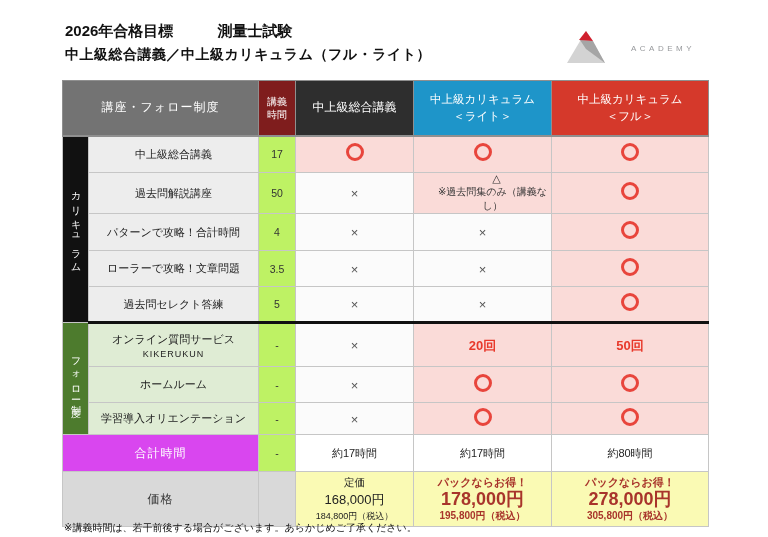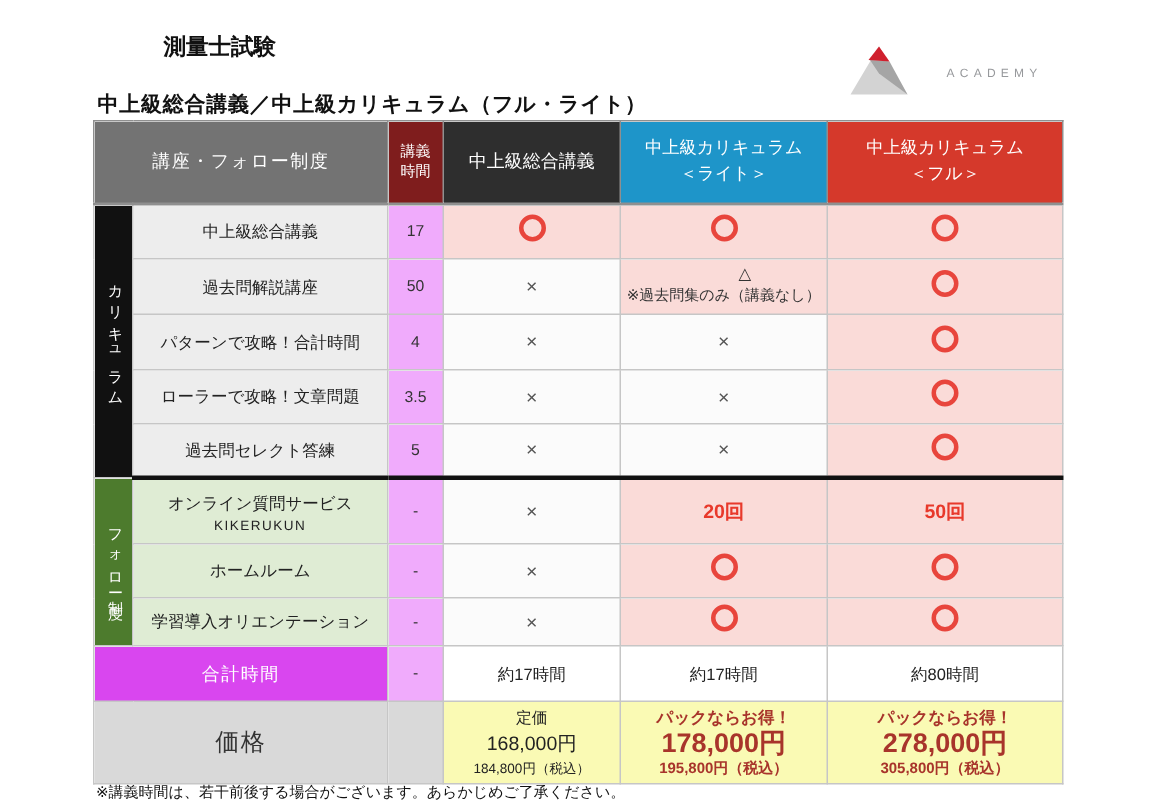--- a/index.html
+++ b/index.html
@@ -64,6 +64,7 @@
 
 <div class="title-block">
   <div class="t1">
+    <span>2026年合格目標</span>
     <span class="gap"></span>
     <span>測量士試験</span>
   </div>

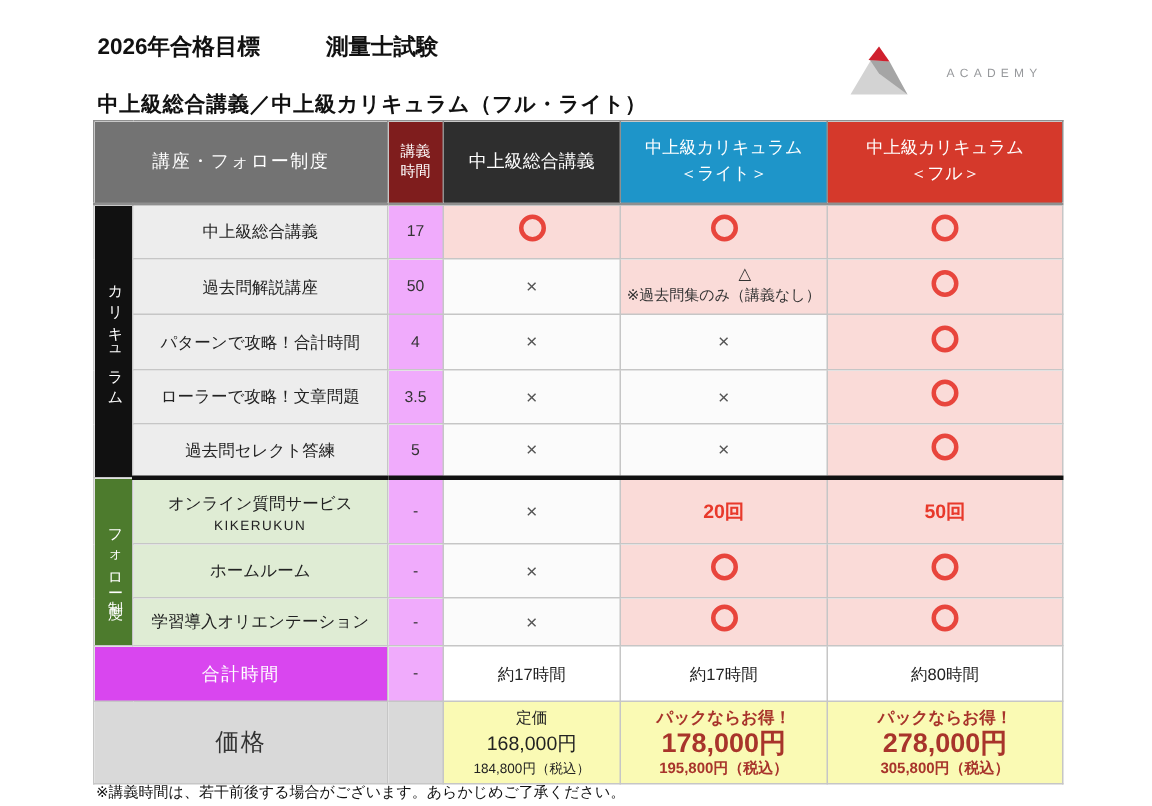--- a/index.html
+++ b/index.html
@@ -11,7 +11,7 @@
   .title-block{position:absolute;left:65px;top:22px;}
   .t1{font-size:15px;font-weight:700;color:#111;display:flex;align-items:baseline;}
   .t1 .gap{display:inline-block;width:44px;}
-  .t2{font-size:14px;font-weight:700;color:#111;margin-top:20px;letter-spacing:0.5px;}
+  .t2{font-size:14px;font-weight:700;color:#111;margin-top:5px;letter-spacing:0.5px;}
   
   .logo{position:absolute;left:563px;top:28px;display:flex;align-items:center;}
   .logo-mark{width:46px;height:38px;flex:0 0 auto;}

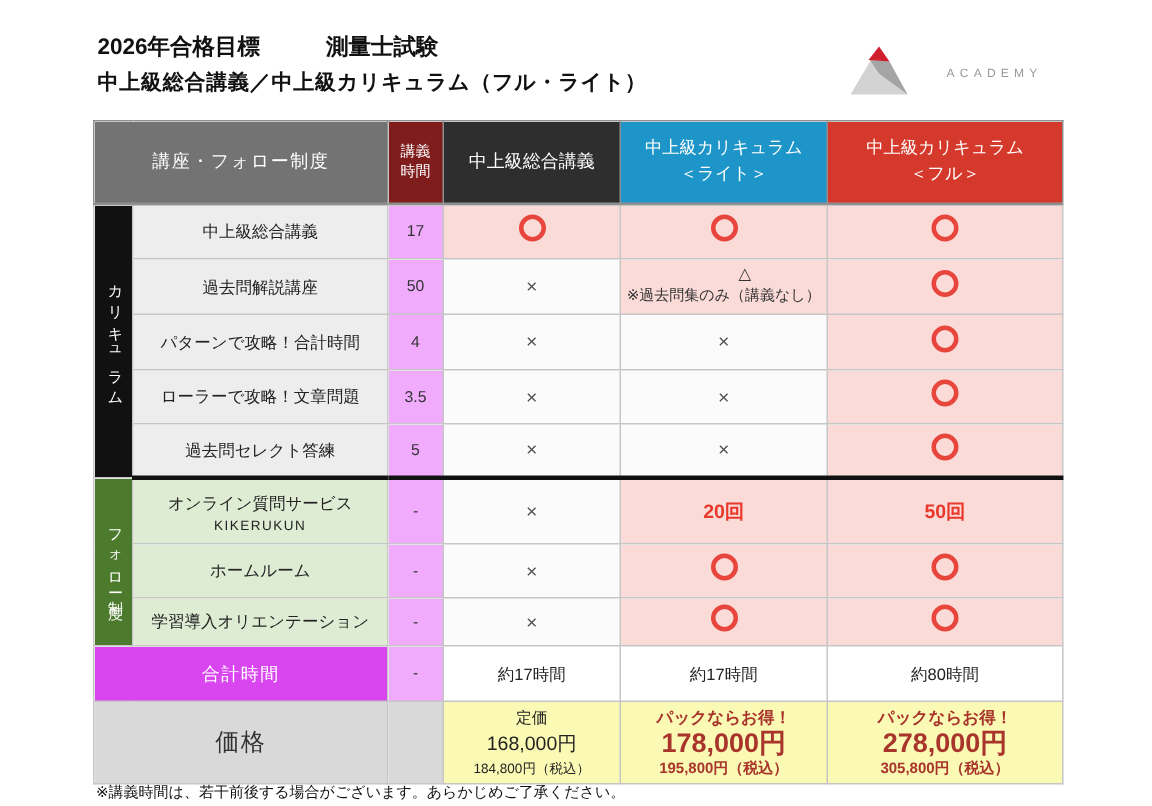--- a/index.html
+++ b/index.html
@@ -36,7 +36,7 @@
   .lbl{background:#ededed;font-size:11px;color:#222;}
   .lbl-green{background:#dfecd4;font-size:11px;color:#222;}
   .lbl-sub{font-size:9px;letter-spacing:1px;margin-top:2px;color:#222;}
-  .hrs{background:#f0abfc;font-size:10.5px;color:#333;}
+  .hrs{background:#bef264;font-size:10.5px;color:#333;}
   .w{background:#fbfbfb;}
   .pink{background:#fadbd8;}
   .cross{font-size:13px;color:#555;}

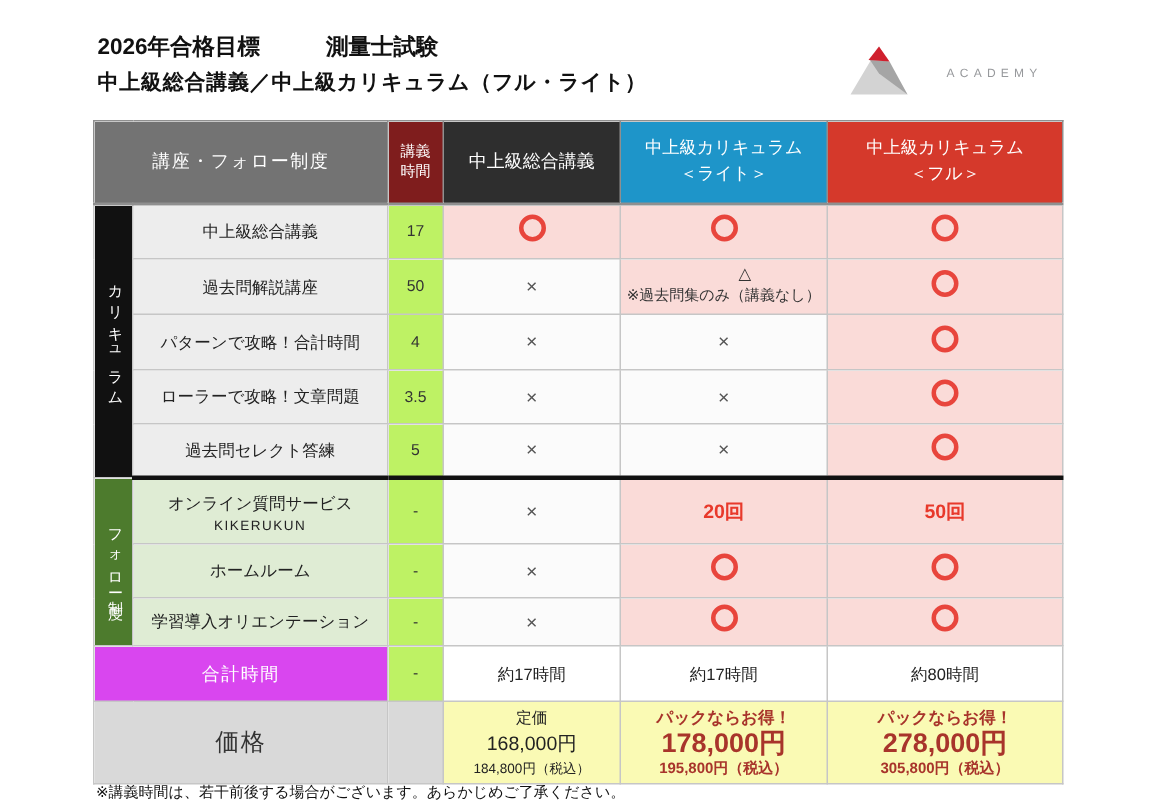--- a/index.html
+++ b/index.html
@@ -43,7 +43,7 @@
   .ring{display:inline-block;width:12px;height:12px;border:3px solid #e8453c;border-radius:50%;}
   .count{color:#e8392b;font-weight:700;font-size:13px;}
   .tri-mark{font-size:11px;color:#333;line-height:1;transform:translateX(14px);}
-  .tri-note{font-size:10px;color:#333;margin-top:1px;}
+  .tri-note{font-size:10px;color:#333;margin-top:1px;padding-left:20px;}
   tr.sep td{border-bottom:3px solid #111;}
   .total-label{background:#d946ef;color:#fff;font-size:12px;letter-spacing:1px;}
   .total-val{background:#ffffff;font-size:11px;color:#222;}

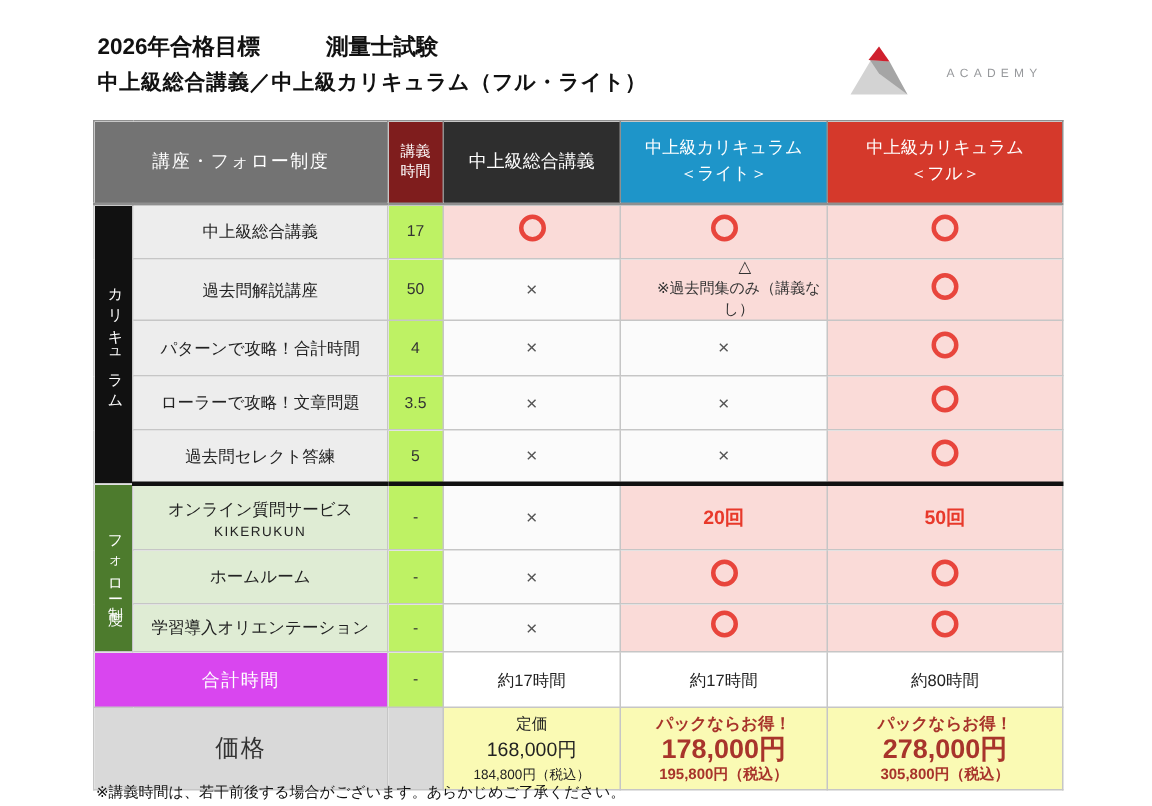--- a/index.html
+++ b/index.html
@@ -47,7 +47,7 @@
   tr.sep td{border-bottom:3px solid #111;}
   .total-label{background:#d946ef;color:#fff;font-size:12px;letter-spacing:1px;}
   .total-val{background:#ffffff;font-size:11px;color:#222;}
-  .price-label{background:#d9d9d9;font-size:16px;color:#333;letter-spacing:1px;}
+  .price-label{background:#d9d9d9;font-size:12px;color:#333;letter-spacing:1px;}
   .price-hrs{background:#d9d9d9;}
   .yellow{background:#fafab4;}
   .p1{font-size:10.5px;color:#222;}

